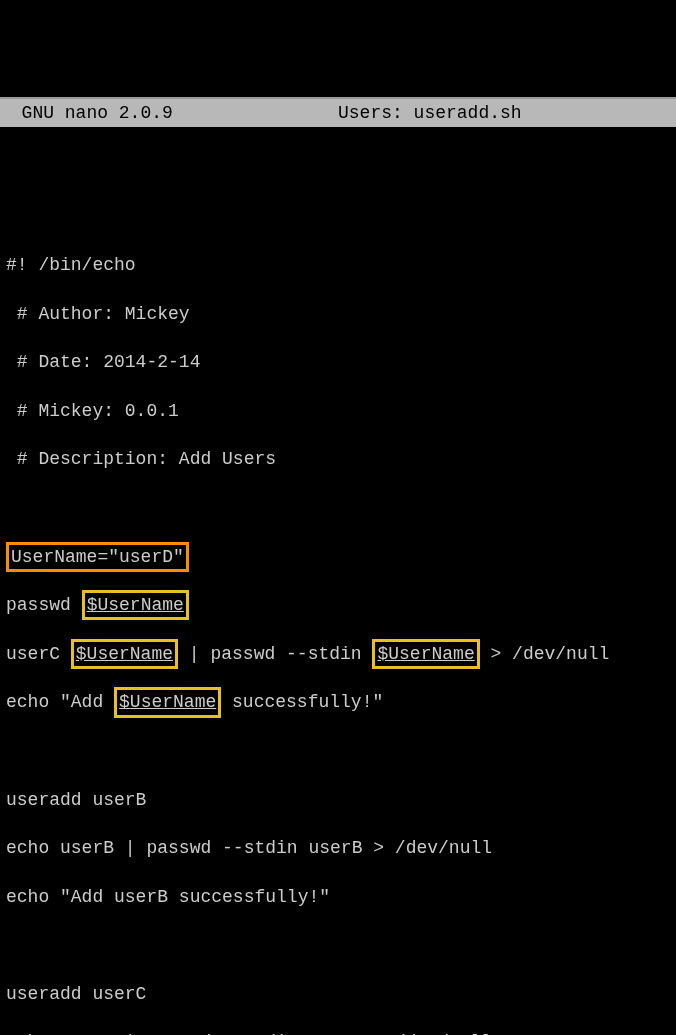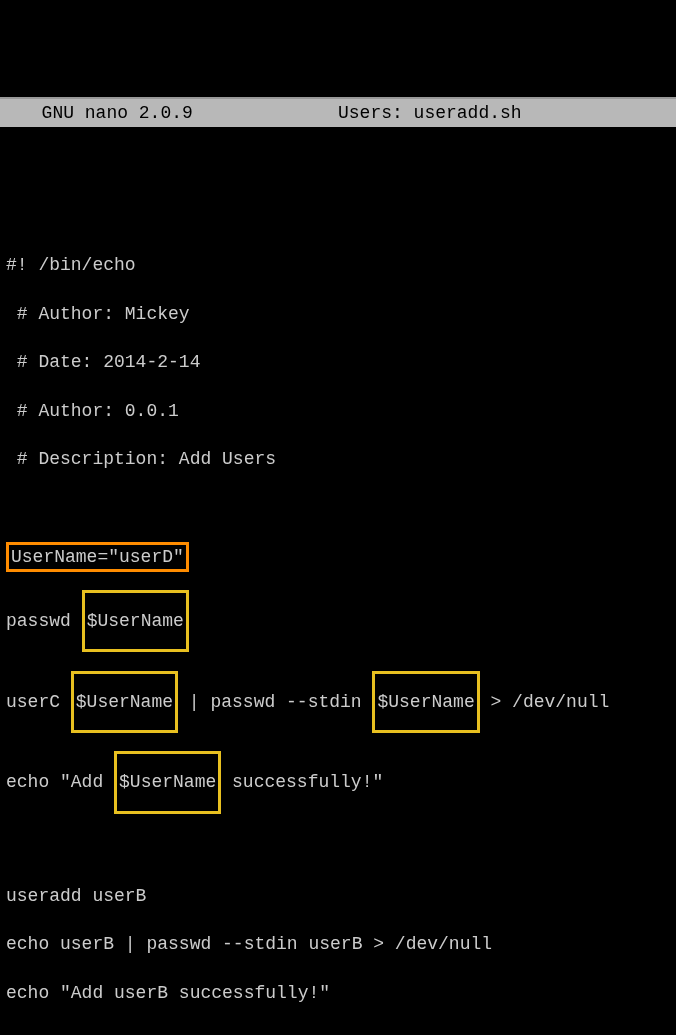--- a/index.html
+++ b/index.html
@@ -19,7 +19,7 @@
     .title-bar {
       background: #b8b8b8;
       color: #000;
-      padding: 2px 20px;
+      padding: 2px 0;
       display: flex;
       border-top: 2px solid #999;
     }

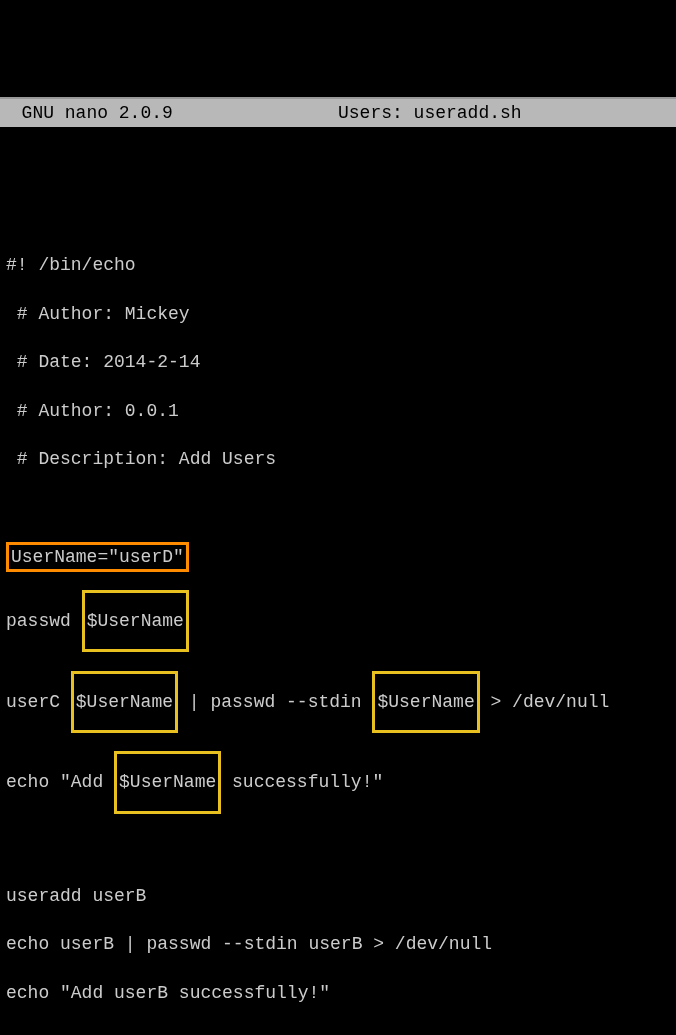--- a/index.html
+++ b/index.html
@@ -65,7 +65,7 @@
 <span class="line">#! /bin/echo</span>
 <span class="line"> # Author: Mickey</span>
 <span class="line"> # Date: 2014-2-14</span>
-<span class="line"> # Author: 0.0.1</span>
+<span class="line"> # Mickey: 0.0.1</span>
 <span class="line"> # Description: Add Users</span>
 <span class="line"> </span>
 <span class="line"><span class="hl-orange">UserName="userD"</span></span>

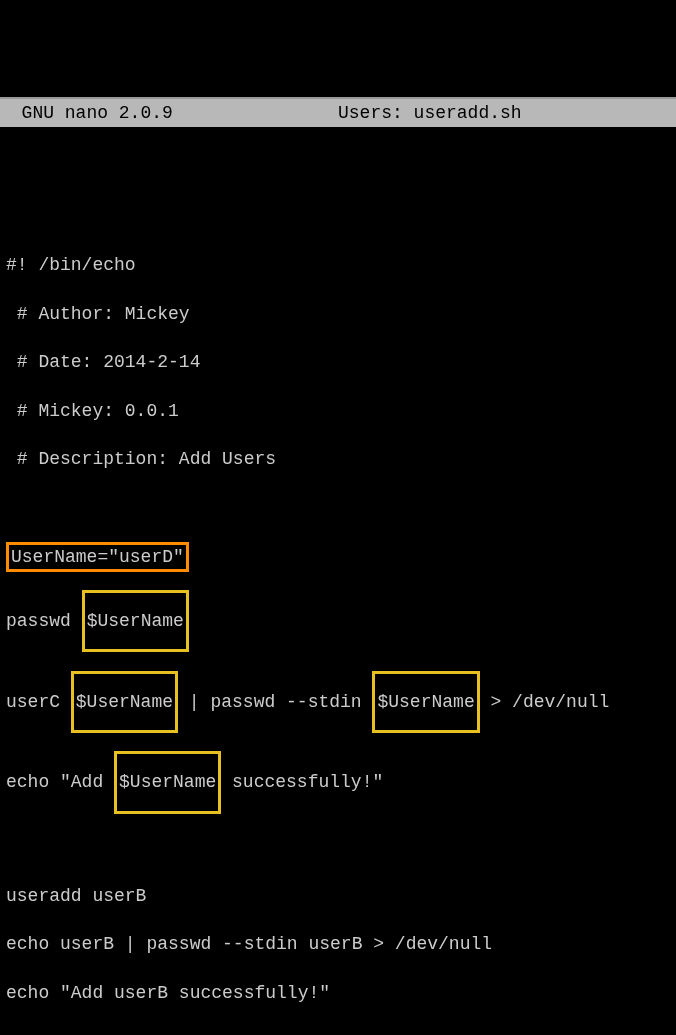--- a/index.html
+++ b/index.html
@@ -46,8 +46,9 @@
     .hl-yellow {
       border: 3px solid #e8c020;
       display: inline-block;
-      padding: 16px 2px;
+      padding: 0 2px;
       margin: -3px 0;
+      text-decoration: underline;
     }
   </style>
 </head>

